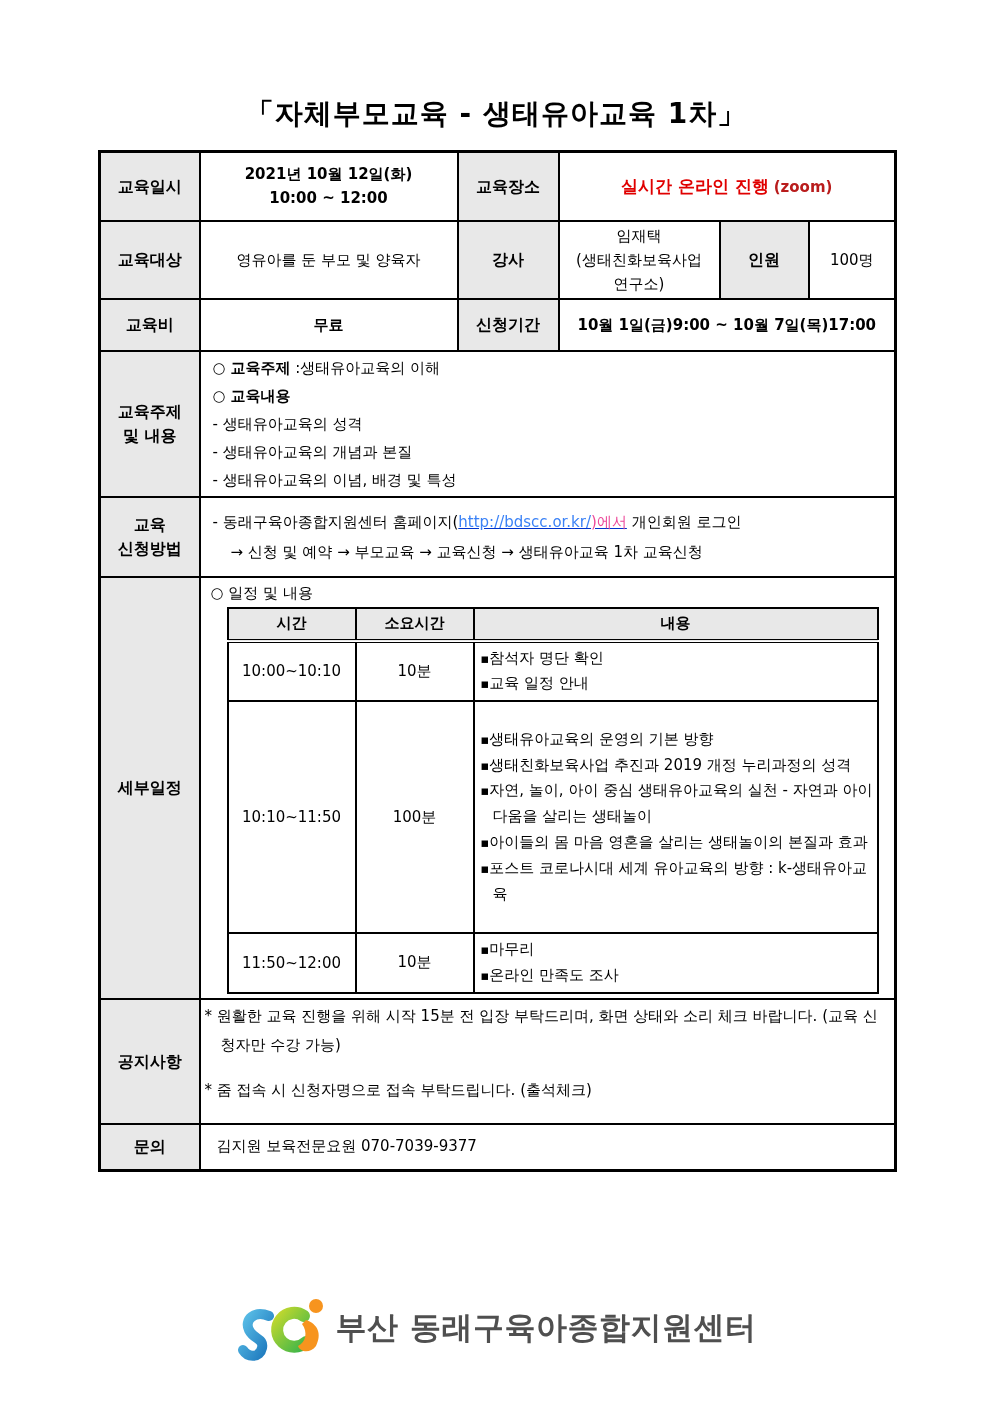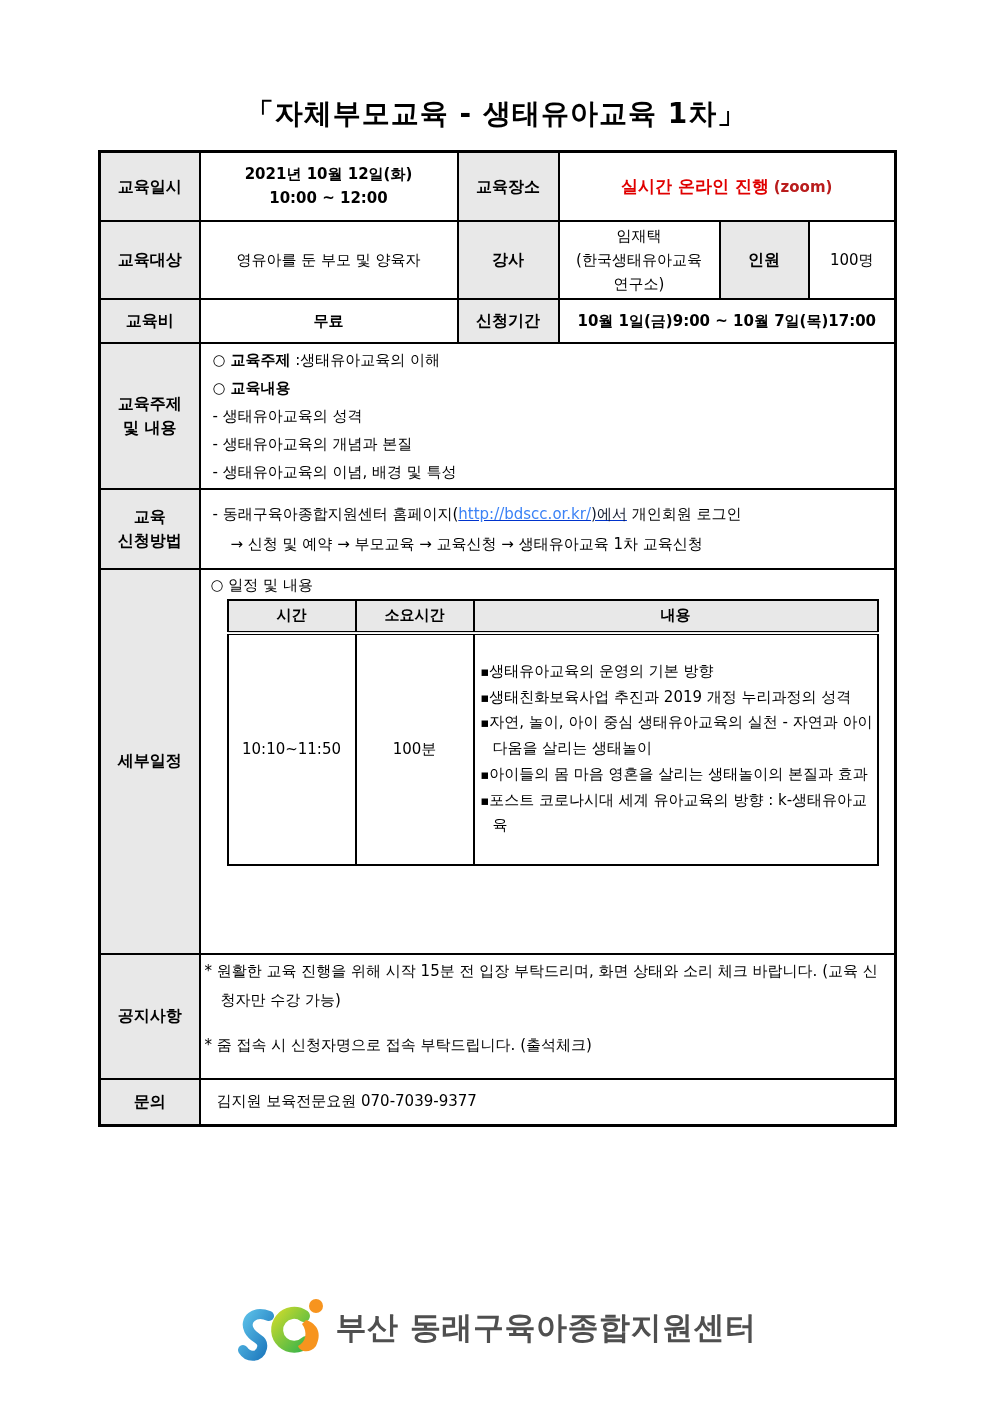--- a/index.html
+++ b/index.html
@@ -102,7 +102,7 @@
       <td class="lbl">강사</td>
       <td class="val-c">
         <div>임재택</div>
-        <div>(한국생태유아교육</div>
+        <div>(생태친화보육사업</div>
         <div>연구소)</div>
       </td>
       <td class="lbl">인원</td>

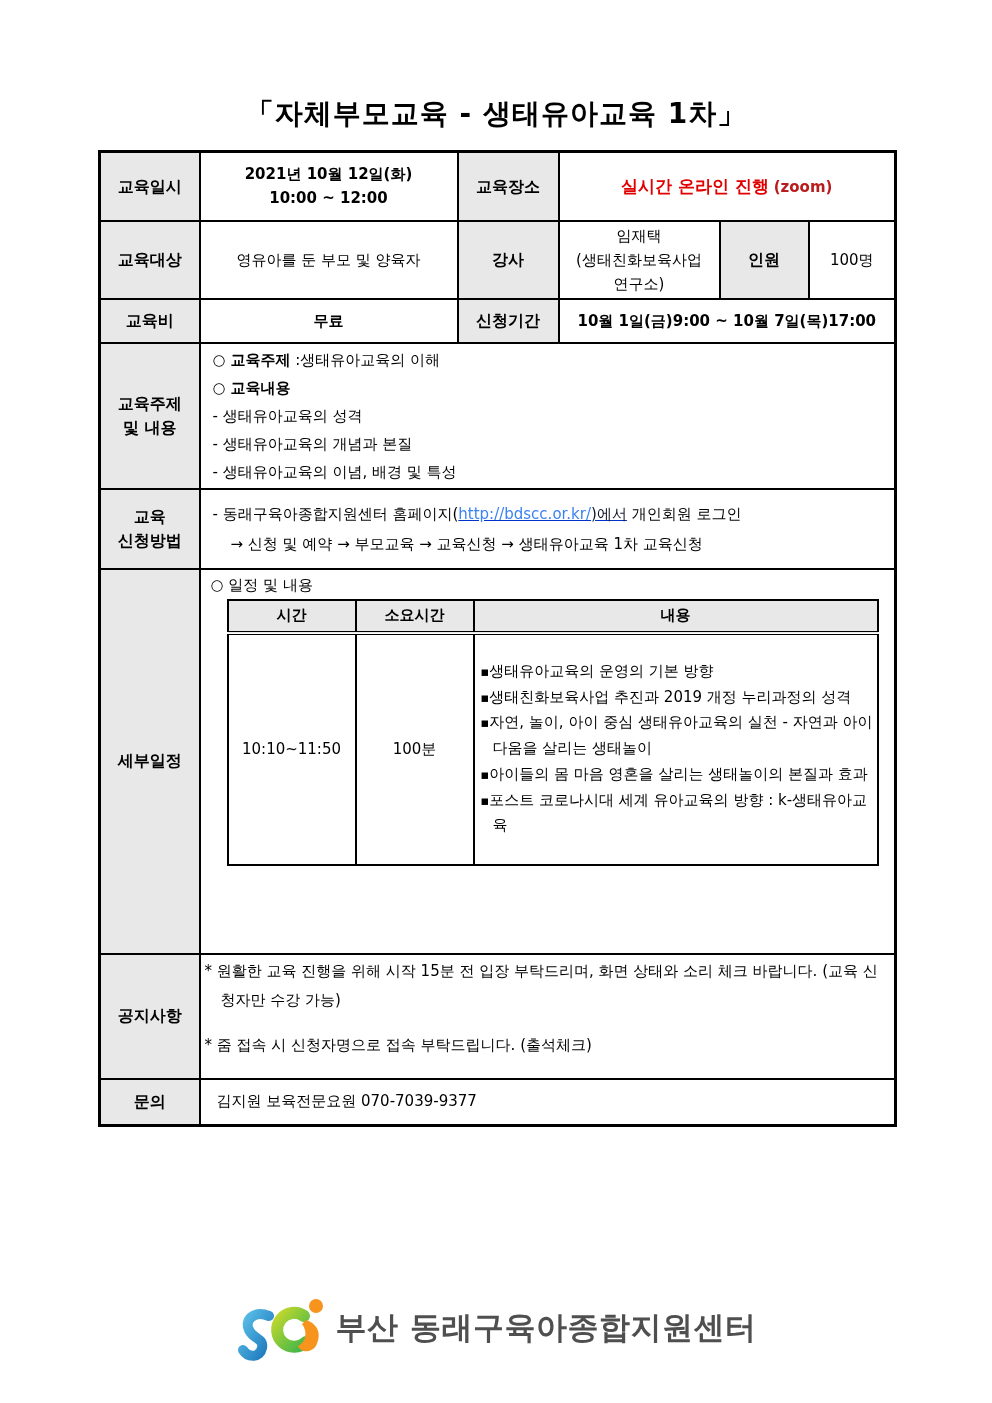--- a/index.html
+++ b/index.html
@@ -109,7 +109,7 @@
       <td class="val-c">100명</td>
     </tr>
 
-    <tr style="height:44px">
+    <tr style="height:52px">
       <td class="lbl">교육비</td>
       <td class="val-c strongv">무료</td>
       <td class="lbl">신청기간</td>

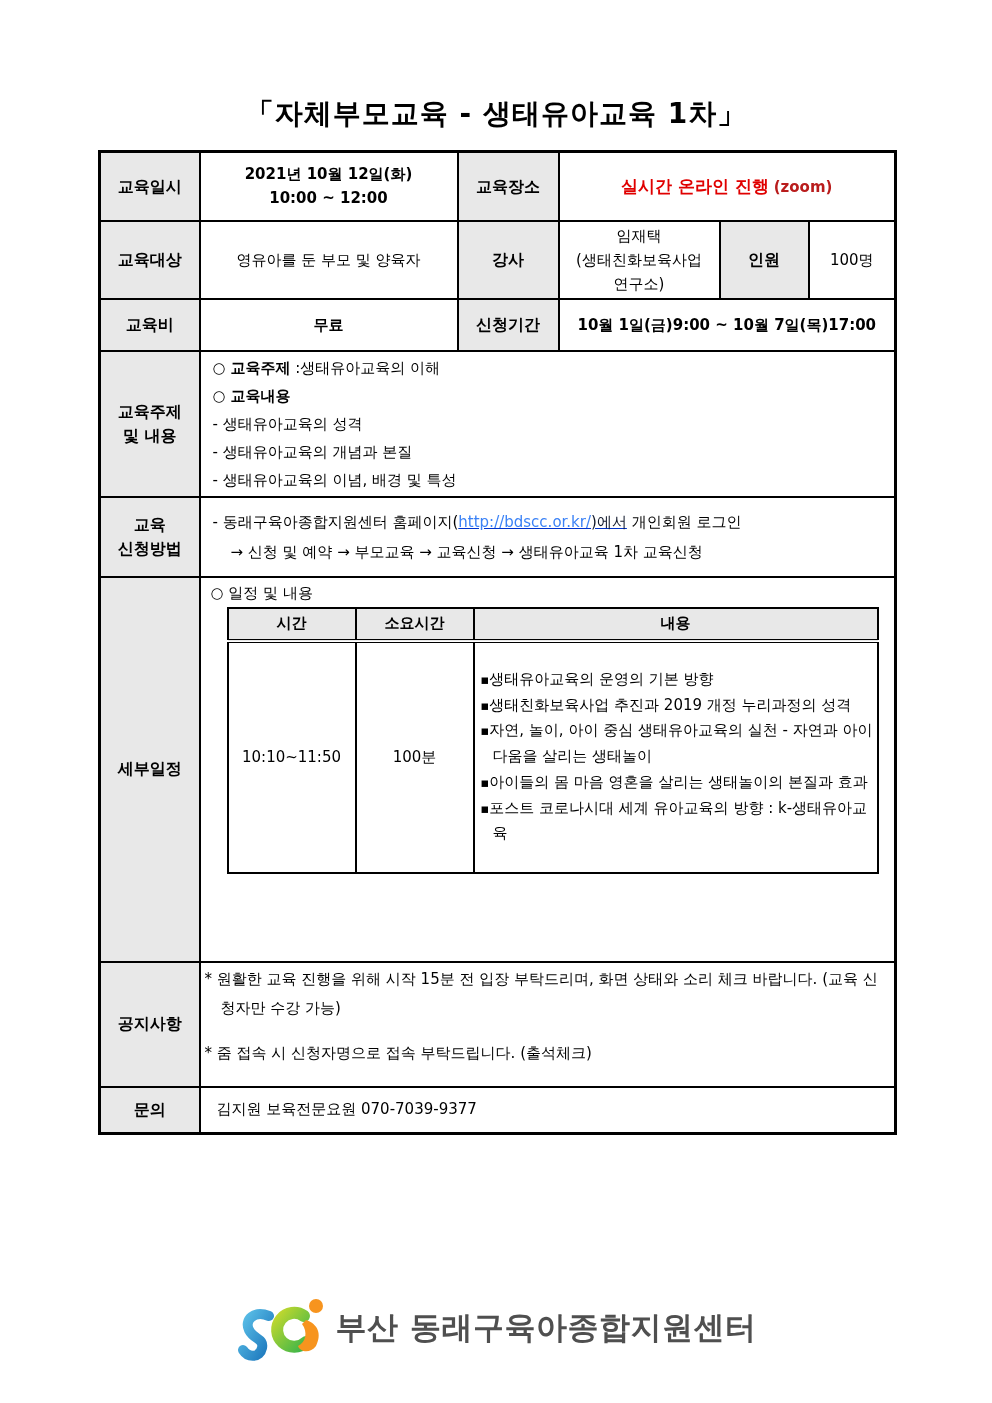--- a/index.html
+++ b/index.html
@@ -35,7 +35,7 @@
   .apply-l2 { padding-left:26px; line-height:30px; }
   a.homelink { text-decoration:underline; text-decoration-color:#0033cc; cursor:pointer; }
   .link-url { color:#3b82f6; }
-  .link-tail { color:#0f172a; }
+  .link-tail { color:#ec4899; }
   
   .sched-cell { vertical-align:top; padding:4px 6px !important; }
   .sched-head { font-size:15px; padding:2px 0 4px 4px; }

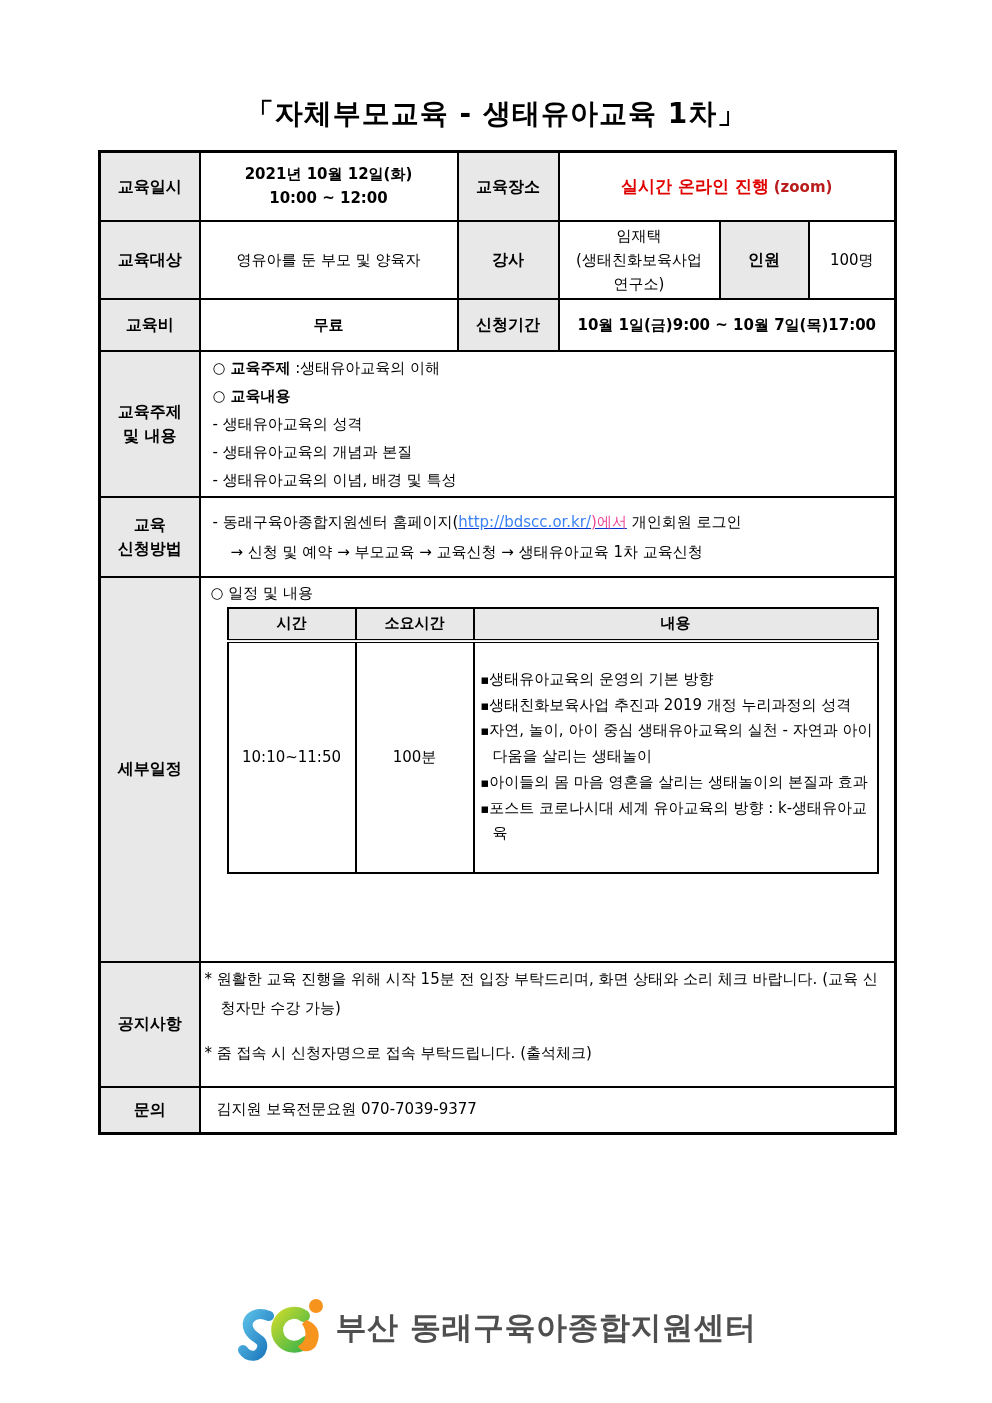--- a/index.html
+++ b/index.html
@@ -167,6 +167,14 @@
             </tr>
           </thead>
           <tbody>
+            <tr style="height:52px">
+              <td class="t-time">10:00~10:10</td>
+              <td class="t-time">10분</td>
+              <td class="t-cont">
+                <div class="b">참석자 명단 확인</div>
+                <div class="b">교육 일정 안내</div>
+              </td>
+            </tr>
             <tr style="height:232px">
               <td class="t-time">10:10~11:50</td>
               <td class="t-time">100분</td>

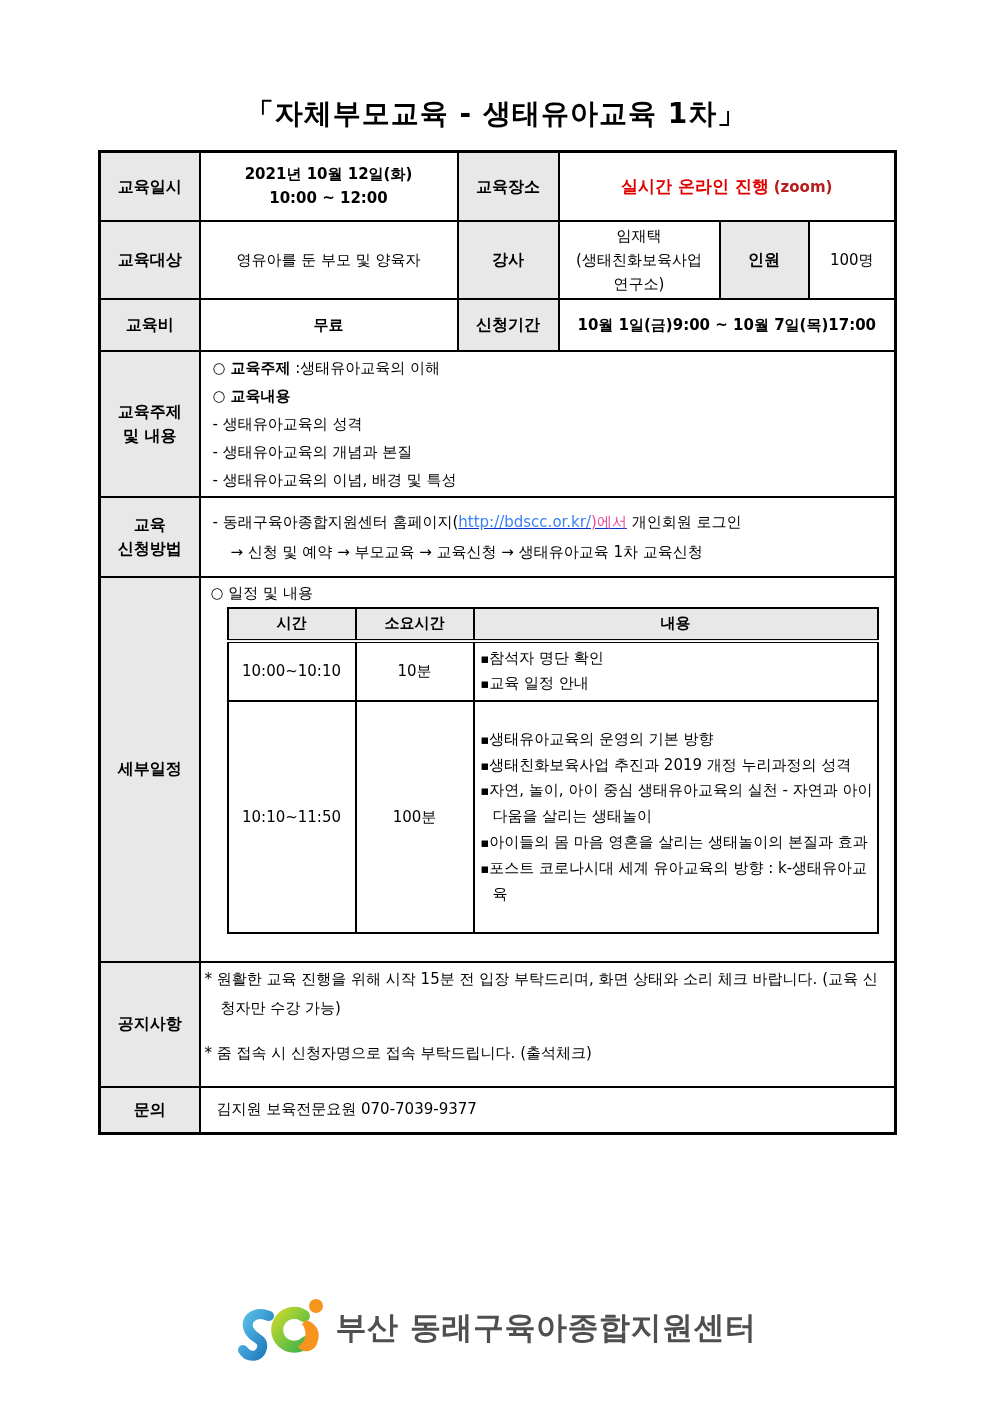--- a/index.html
+++ b/index.html
@@ -184,6 +184,14 @@
                 <div class="b">자연, 놀이, 아이 중심 생태유아교육의 실천 - 자연과 아이다움을 살리는 생태놀이</div>
                 <div class="b">아이들의 몸 마음 영혼을 살리는 생태놀이의 본질과 효과</div>
                 <div class="b">포스트 코로나시대 세계 유아교육의 방향 : k-생태유아교육</div>
+              </td>
+            </tr>
+            <tr style="height:44px">
+              <td class="t-time">11:50~12:00</td>
+              <td class="t-time">10분</td>
+              <td class="t-cont">
+                <div class="b">마무리</div>
+                <div class="b">온라인 만족도 조사</div>
               </td>
             </tr>
           </tbody>

